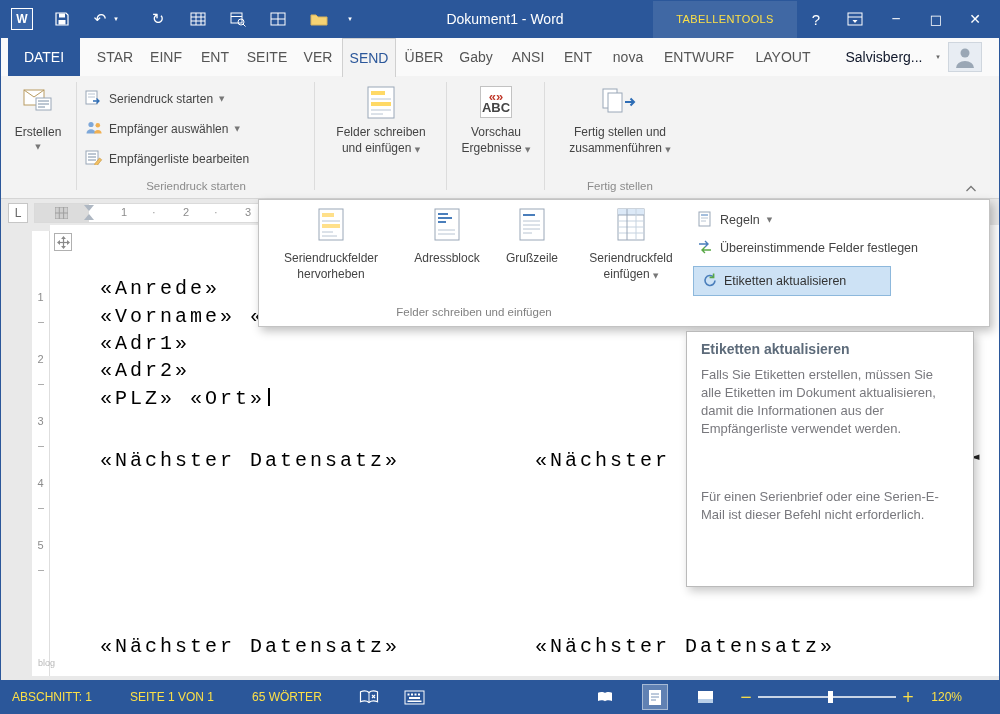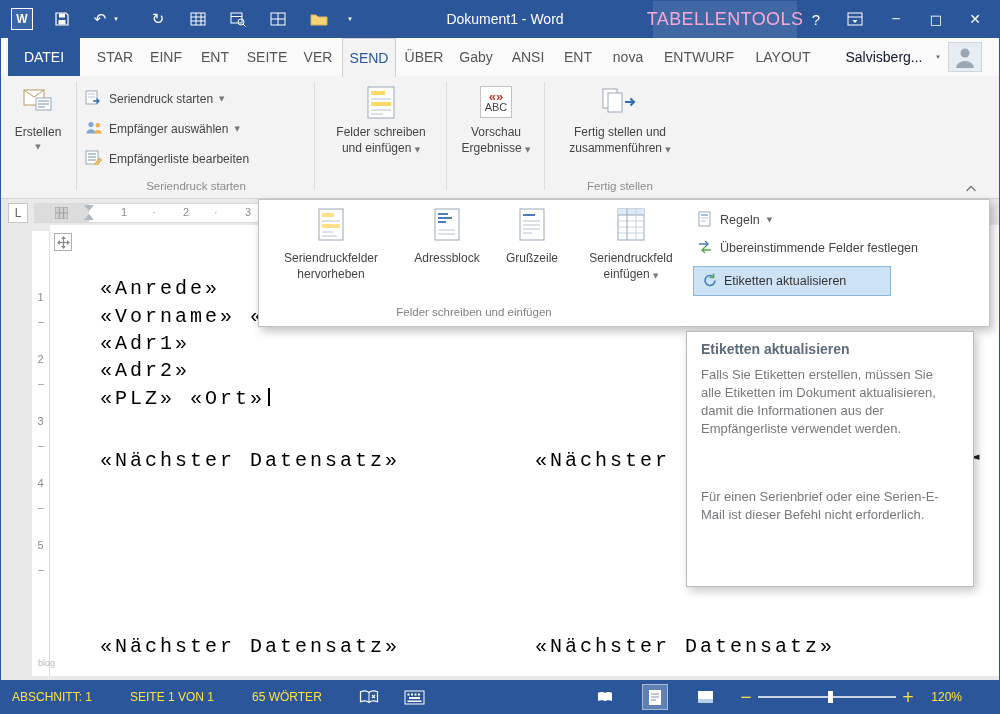--- a/index.html
+++ b/index.html
@@ -9,7 +9,7 @@
 
 #titlebar{position:absolute;left:0;top:0;width:1000px;height:38px;background:#2b579a;z-index:30}
 .tbtn{position:absolute;top:0;height:38px;display:flex;align-items:center;justify-content:center;color:#fff}
-#ctx-strip{position:absolute;left:653px;top:0;width:144px;height:38px;background:rgba(255,255,255,.10);display:flex;align-items:center;justify-content:center;color:#f9a8d4;font-size:18px;letter-spacing:.4px}
+#ctx-strip{position:absolute;left:653px;top:0;width:144px;height:38px;background:rgba(255,255,255,.10);display:flex;align-items:center;justify-content:center;color:#fde047;font-size:11px;letter-spacing:.4px}
 
 #tabbar{position:absolute;left:0;top:38px;width:1000px;height:38px;background:#fafafa;z-index:25}
 .tab{position:absolute;top:0;height:38px;line-height:38px;text-align:center;font-size:14px;color:#555;white-space:nowrap}

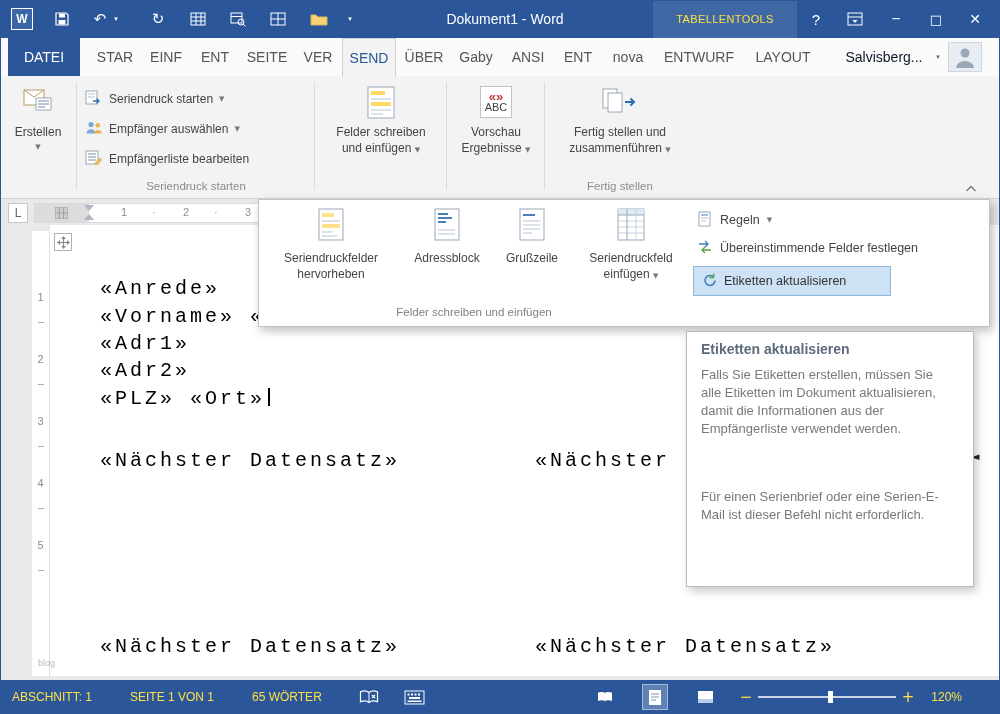--- a/index.html
+++ b/index.html
@@ -28,7 +28,7 @@
 .bigbtn .t{font-size:12px;color:#444;line-height:16px;white-space:nowrap;text-align:center}
 .icon-preview{width:32px;height:32px;border:1px solid #c2c2c2;background:#fff;display:flex;flex-direction:column;align-items:center;justify-content:center}
 .pv-top{color:#c0392b;font-weight:bold;font-size:13px;line-height:11px}
-.pv-bot{color:#444;font-size:11px;font-weight:normal;line-height:11px}
+.pv-bot{color:#444;font-size:13px;font-weight:bold;line-height:11px}
 
 #flyout{position:absolute;left:258px;top:199px;width:732px;height:128px;background:#fff;border:1px solid #c3c3c3;box-shadow:3px 4px 9px rgba(0,0,0,.25);z-index:40}
 .fbtn{position:absolute;top:4px;display:flex;flex-direction:column;align-items:center;padding-top:4px}

